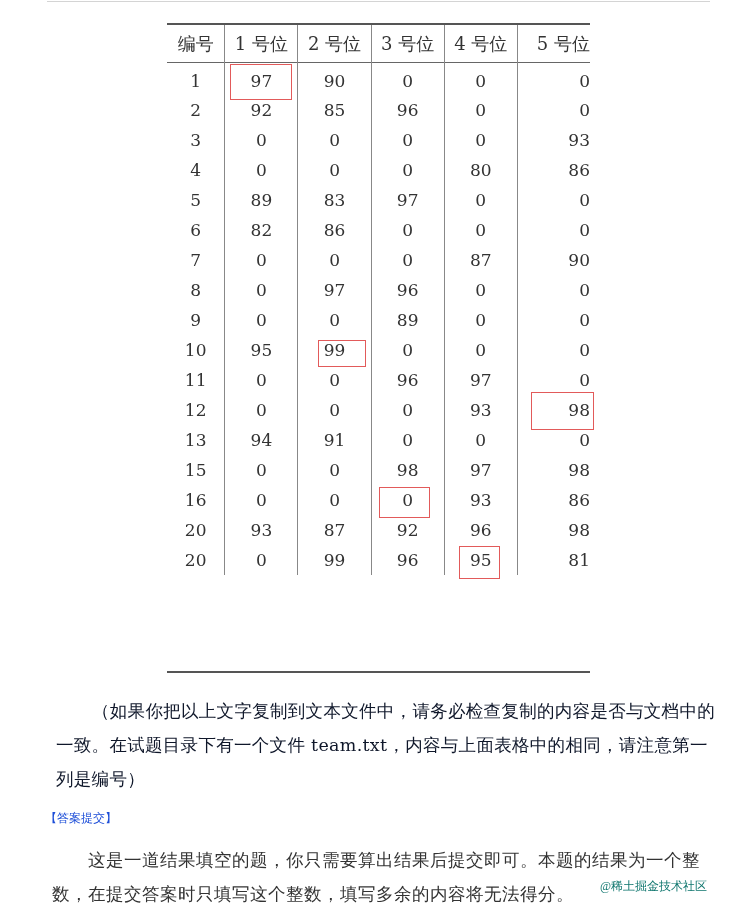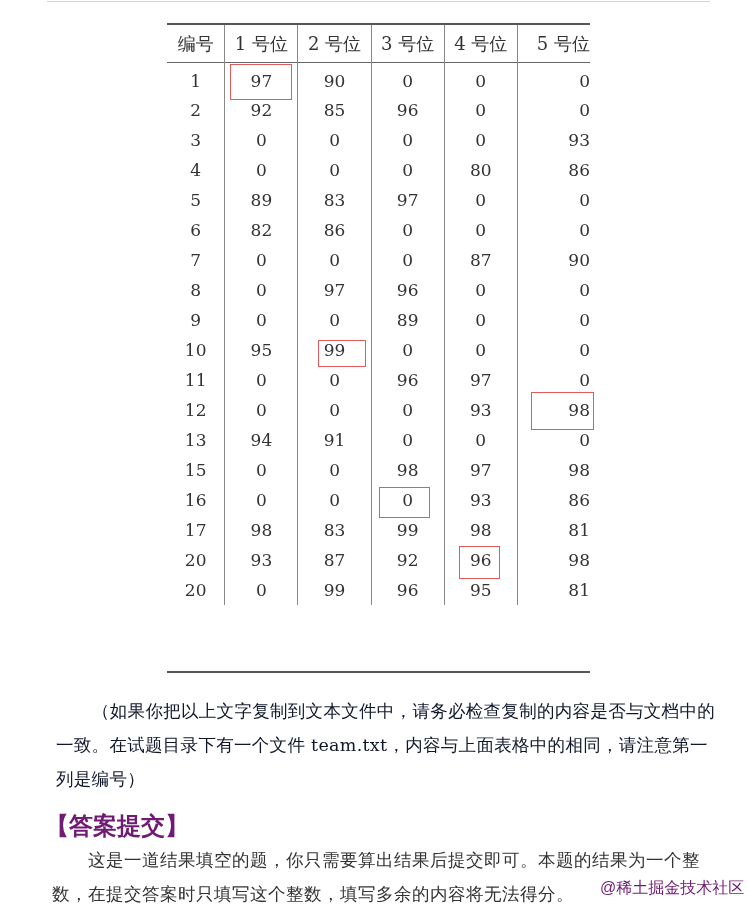--- a/index.html
+++ b/index.html
@@ -171,14 +171,6 @@
           <td class="c5 sep">86</td>
         </tr>
         <tr>
-          <td class="c0">17</td>
-          <td class="c1 sep">98</td>
-          <td class="c2 sep">83</td>
-          <td class="c3 sep">99</td>
-          <td class="c4 sep">98</td>
-          <td class="c5 sep">81</td>
-        </tr>
-        <tr>
           <td class="c0">20</td>
           <td class="c1 sep">93</td>
           <td class="c2 sep">87</td>

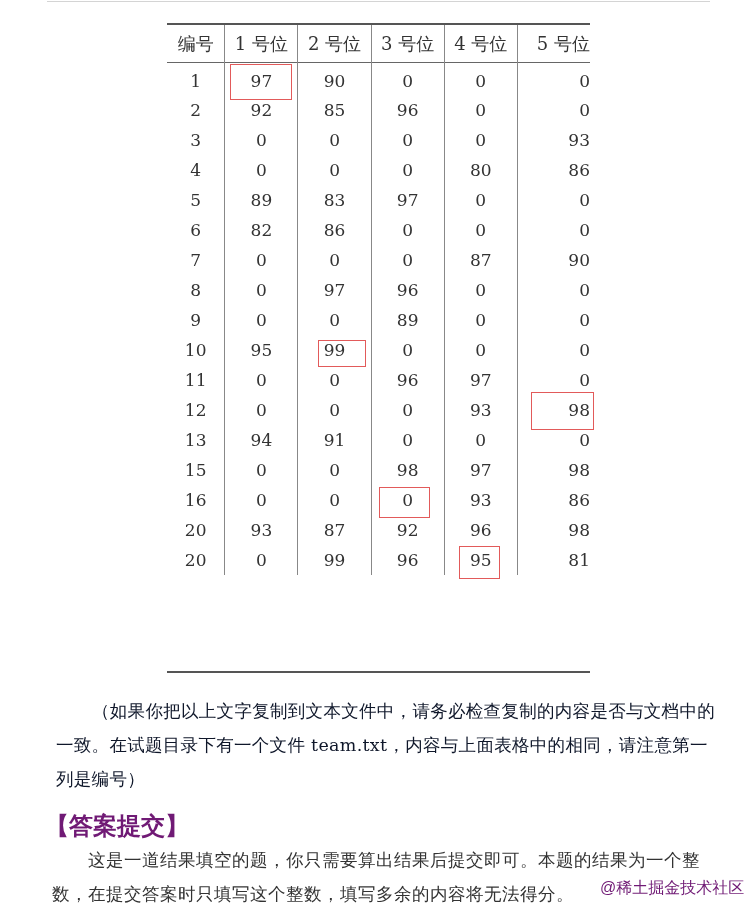--- a/index.html
+++ b/index.html
@@ -24,7 +24,7 @@
   .para { position: absolute; font-size: 17.5px; line-height: 34px; color: #0f172a; }
   .para1 { left: 56px; top: 694px; width: 660px; text-indent: 36px; letter-spacing: 0.3px; }
   .section-title { position: absolute; left: 45px; top: 810px; font-family: "DejaVu Sans", "Liberation Sans", sans-serif;
-                   font-size: 24px; font-weight: bold; color: #701a75; }
+                   font-size: 12px; font-weight: normal; color: #1d4ed8; }
   .para2 { left: 52px; top: 843px; width: 680px; text-indent: 36px; letter-spacing: 0.5px; color: #333; }
   .watermark { position: absolute; left: 600px; top: 878px; font-family: Liberation Sans, sans-serif;
                font-size: 16px; color: #701a75; }

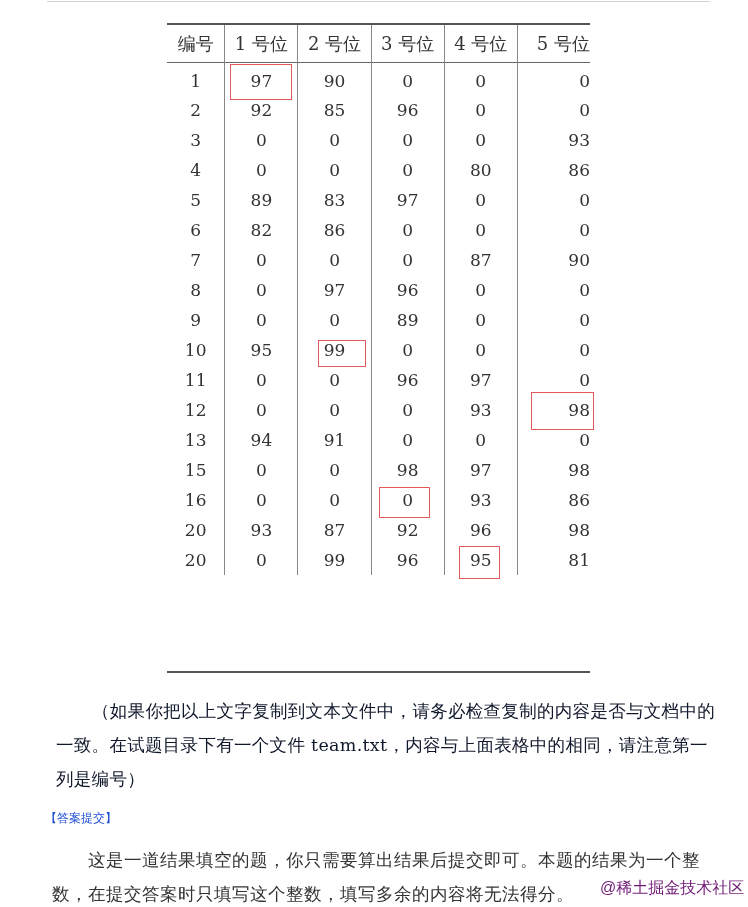--- a/index.html
+++ b/index.html
@@ -26,8 +26,8 @@
   .section-title { position: absolute; left: 45px; top: 810px; font-family: "DejaVu Sans", "Liberation Sans", sans-serif;
                    font-size: 12px; font-weight: normal; color: #1d4ed8; }
   .para2 { left: 52px; top: 843px; width: 680px; text-indent: 36px; letter-spacing: 0.5px; color: #333; }
-  .watermark { position: absolute; left: 600px; top: 878px; font-family: Liberation Sans, sans-serif;
-               font-size: 16px; color: #701a75; }
+  .watermark { position: absolute; left: 600px; top: 878px; font-family: Liberation Serif, serif;
+               font-size: 12px; color: #0f766e; }
 </style>
 </head>
 <body>

